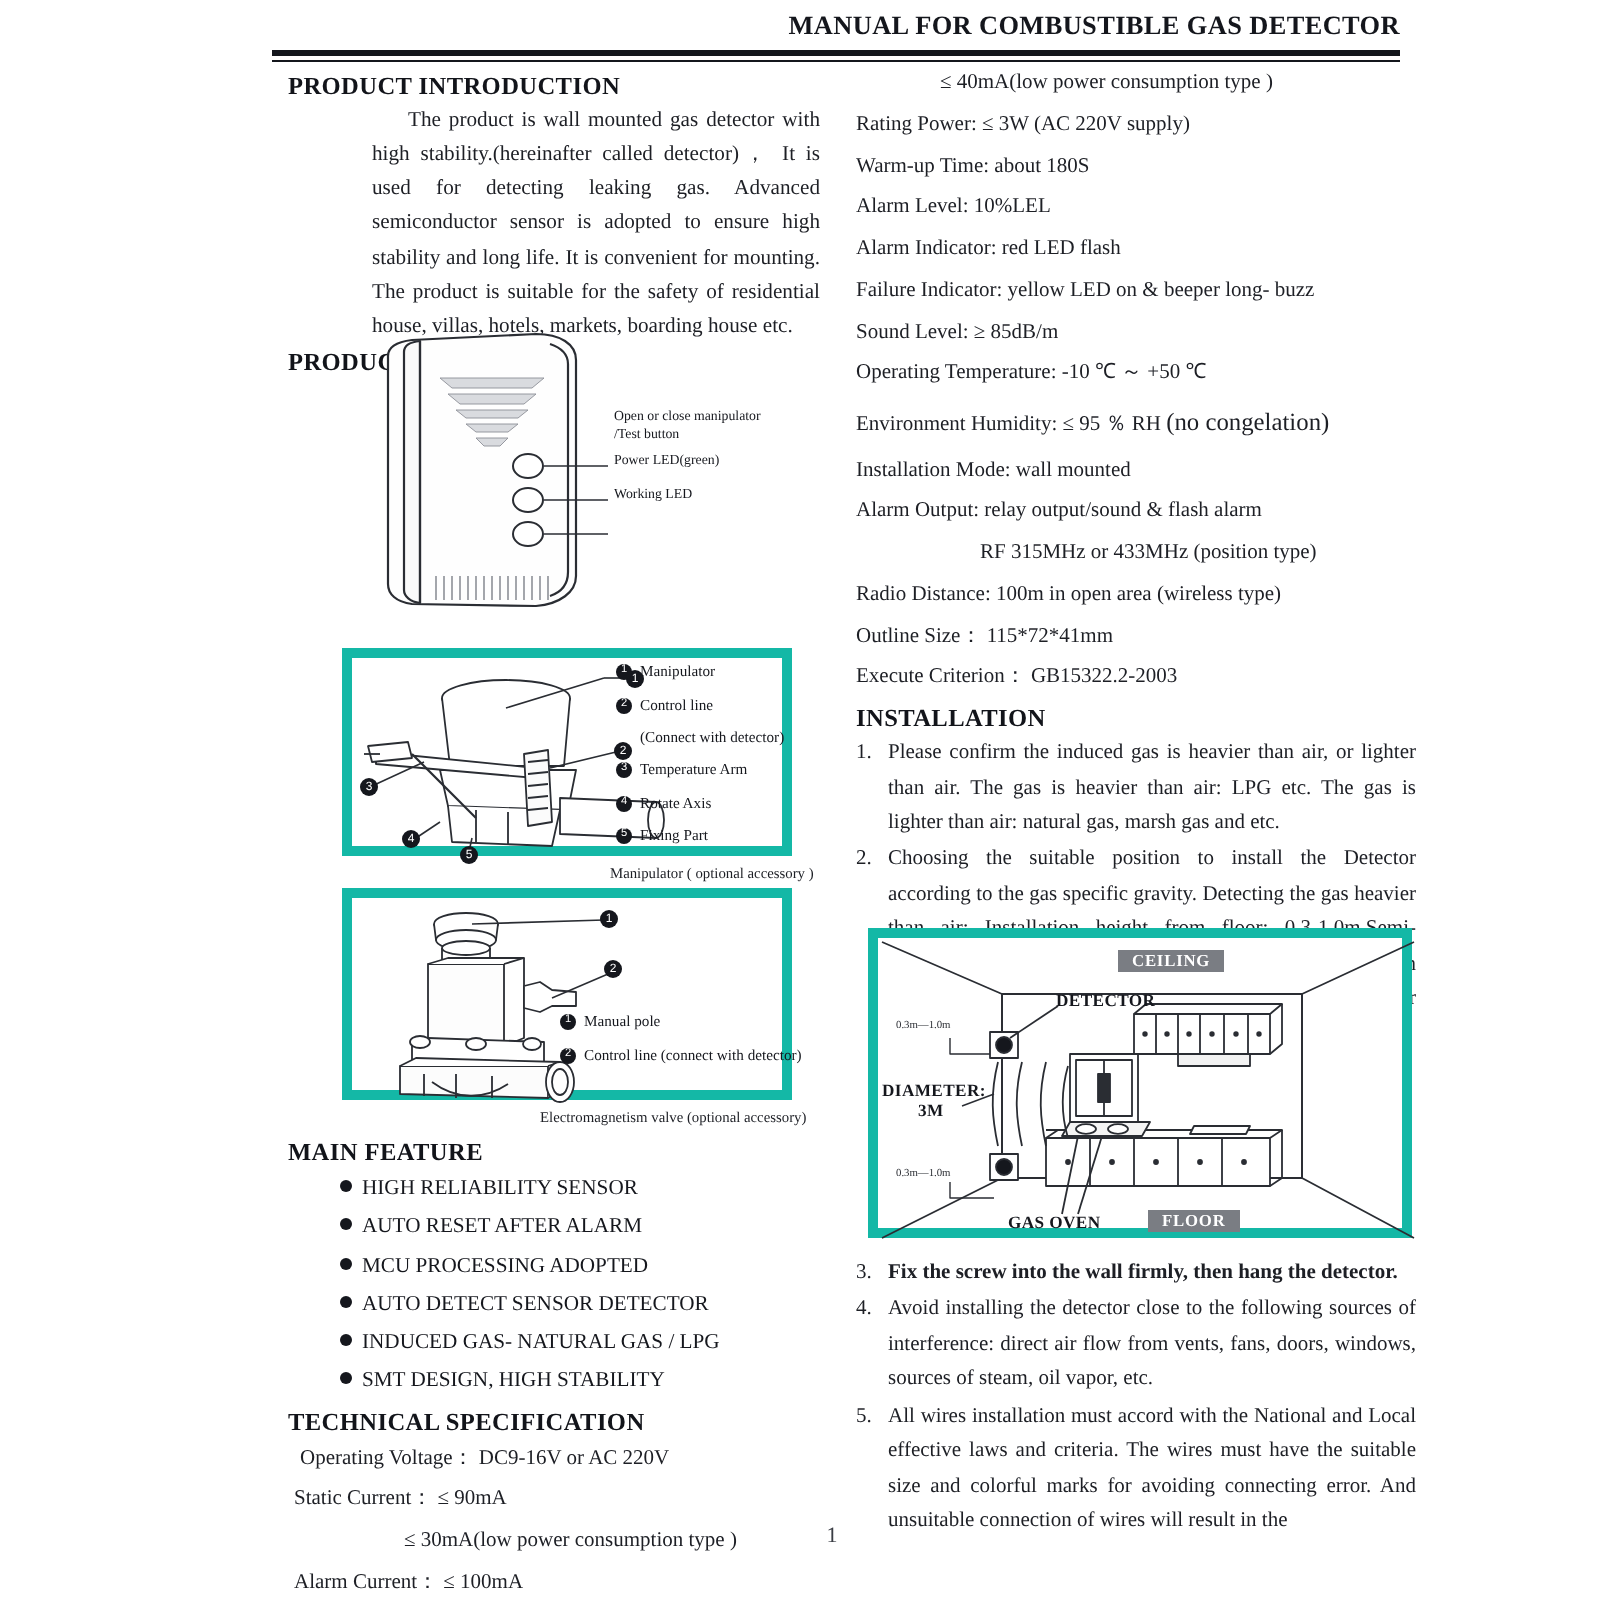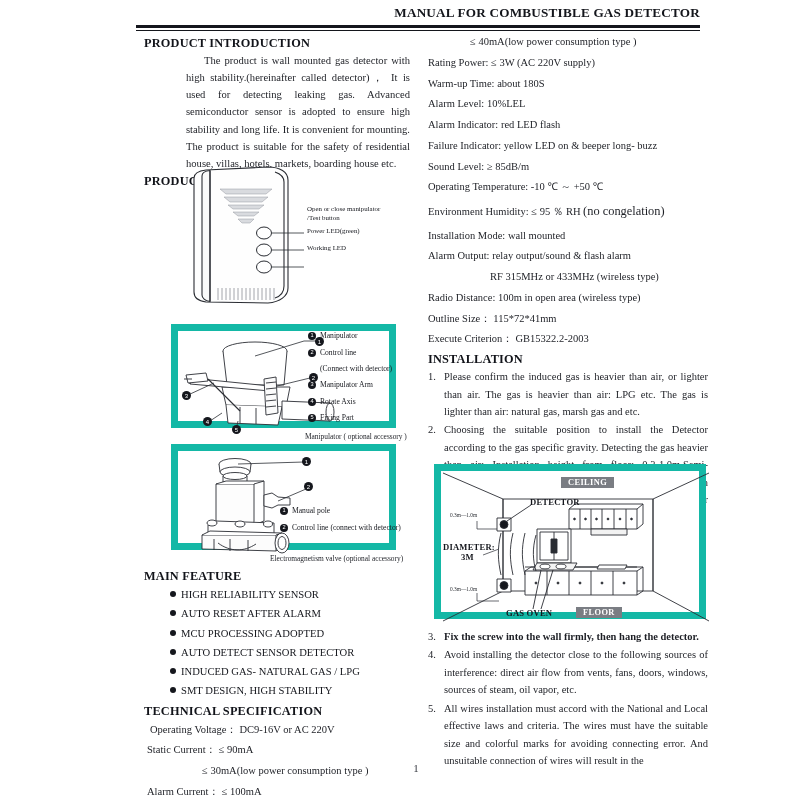--- a/index.html
+++ b/index.html
@@ -443,7 +443,7 @@
     <div class="spec-line" style="line-height:2.2;"><span>Environment  Humidity: ≤ 95 ％ RH </span><span class="spec-big">(no congelation)</span></div>
     <div class="spec-line">Installation Mode:  wall mounted</div>
     <div class="spec-line">Alarm Output:  relay output/sound &amp; flash alarm</div>
-    <div class="spec-line" style="padding-left:62px;">RF 315MHz or 433MHz (wireless type)</div>
+    <div class="spec-line" style="padding-left:62px;">RF 315MHz or 433MHz (position type)</div>
     <div class="spec-line">Radio Distance:  100m in open area (wireless type)</div>
     <div class="spec-line">Outline Size：   115*72*41mm</div>
     <div class="spec-line">Execute  Criterion：   GB15322.2-2003</div>

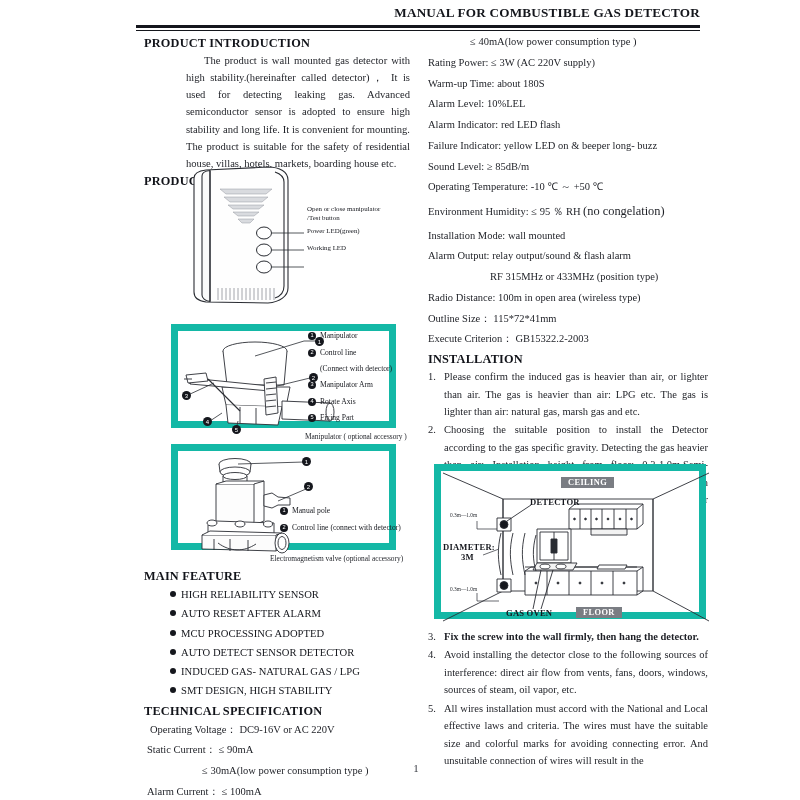--- a/index.html
+++ b/index.html
@@ -345,7 +345,7 @@
     </div>
     <div class="row">
       <span class="cnum">3</span>
-      <span>Manipulator Arm</span>
+      <span>Temperature Arm</span>
     </div>
     <div class="row">
       <span class="cnum">4</span>

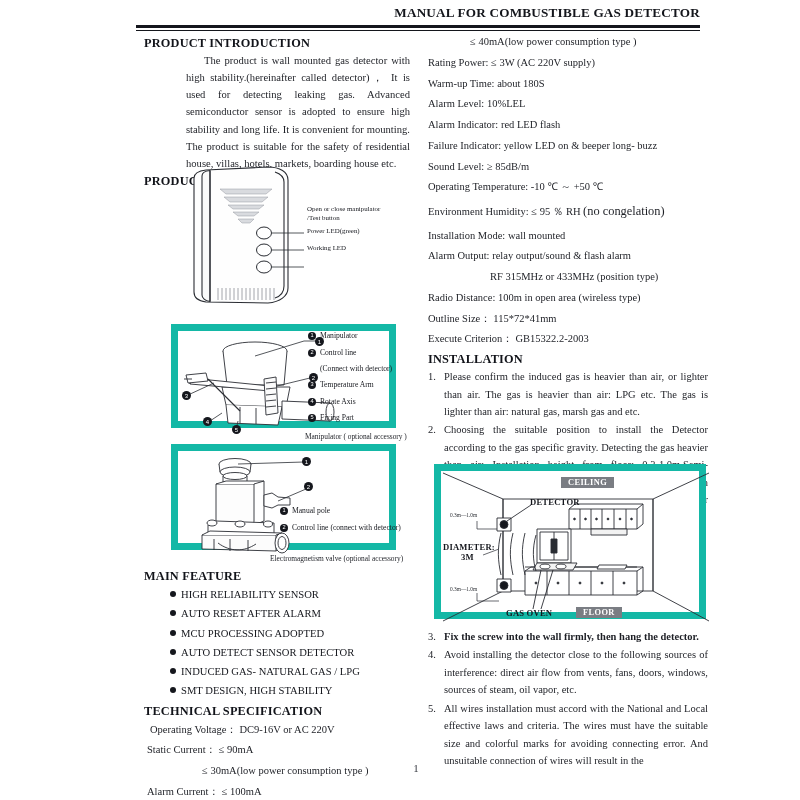--- a/index.html
+++ b/index.html
@@ -124,7 +124,7 @@
   
   .figbox {
     position: absolute;
-    border: 7px solid #14b8a6;
+    border: 5px solid #14b8a6;
     background: #fff;
     box-sizing: border-box;
   }

